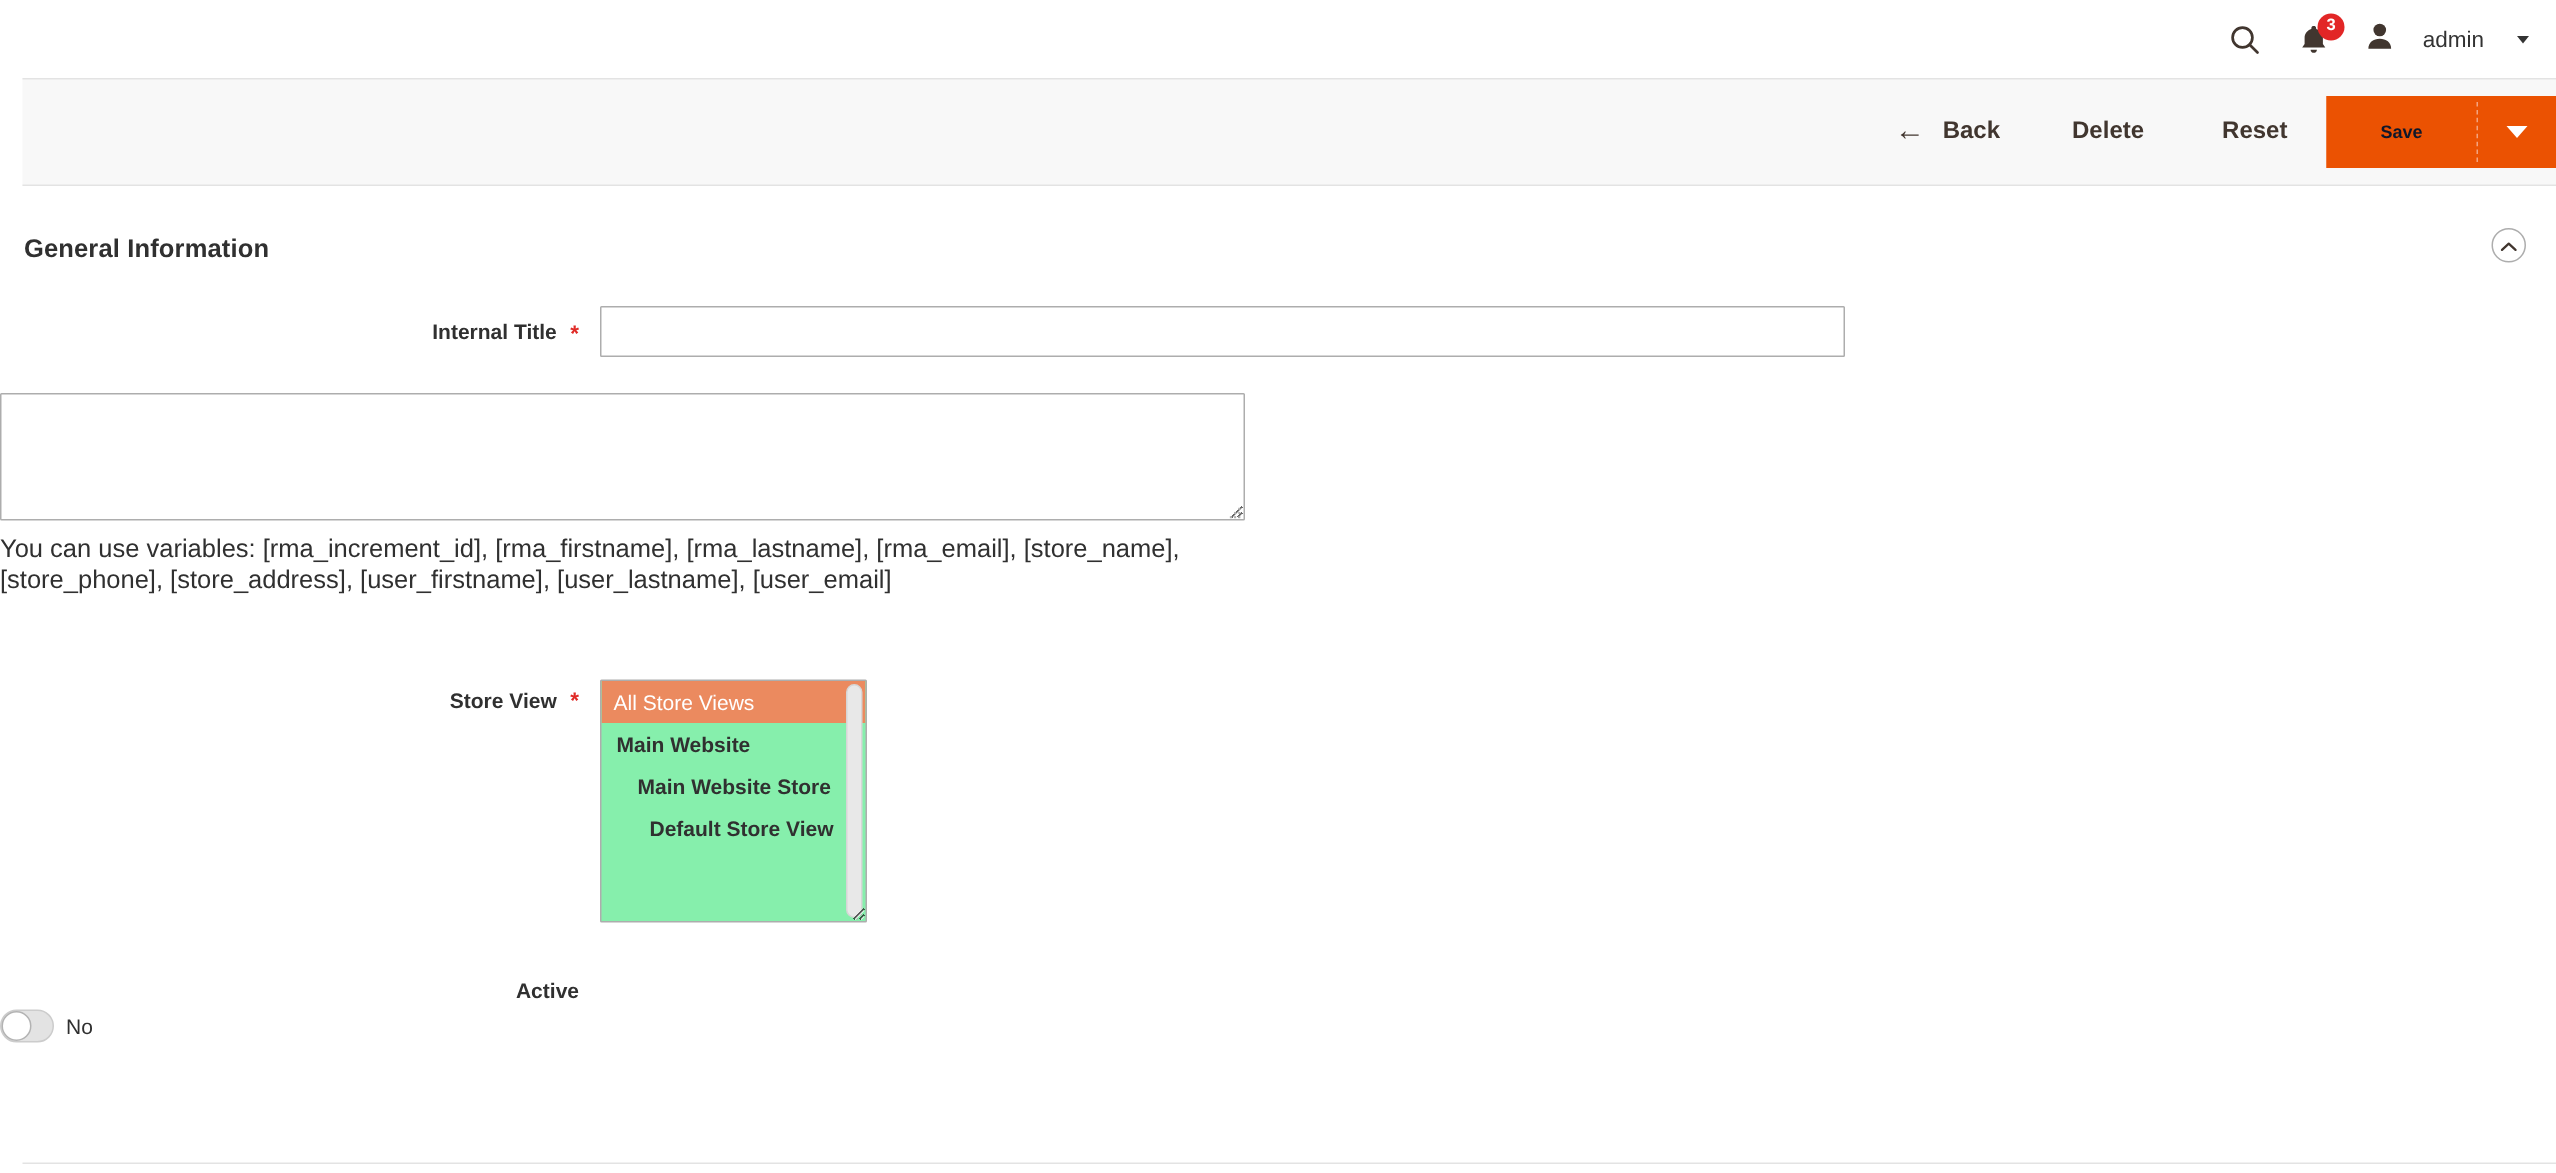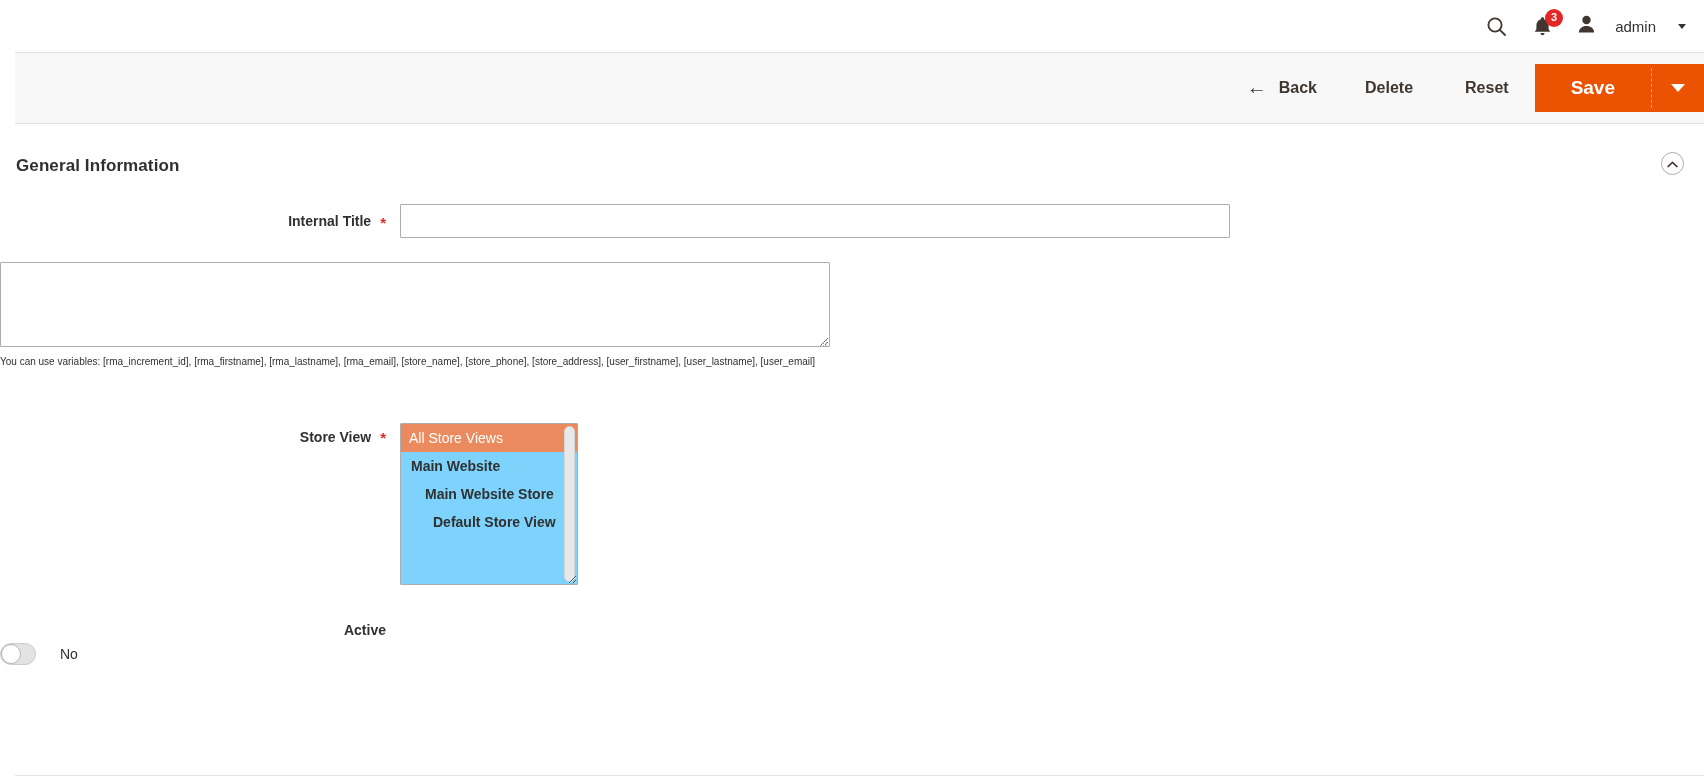--- a/index.html
+++ b/index.html
@@ -149,9 +149,9 @@
   .save-main {
     background: #eb5202;
     border: none;
-    color: #ffffff;
+    color: #0f172a;
     font-family: "Liberation Sans", sans-serif;
-    font-size: 19px;
+    font-size: 12px;
     font-weight: 600;
     padding: 0 36px;
     cursor: pointer;

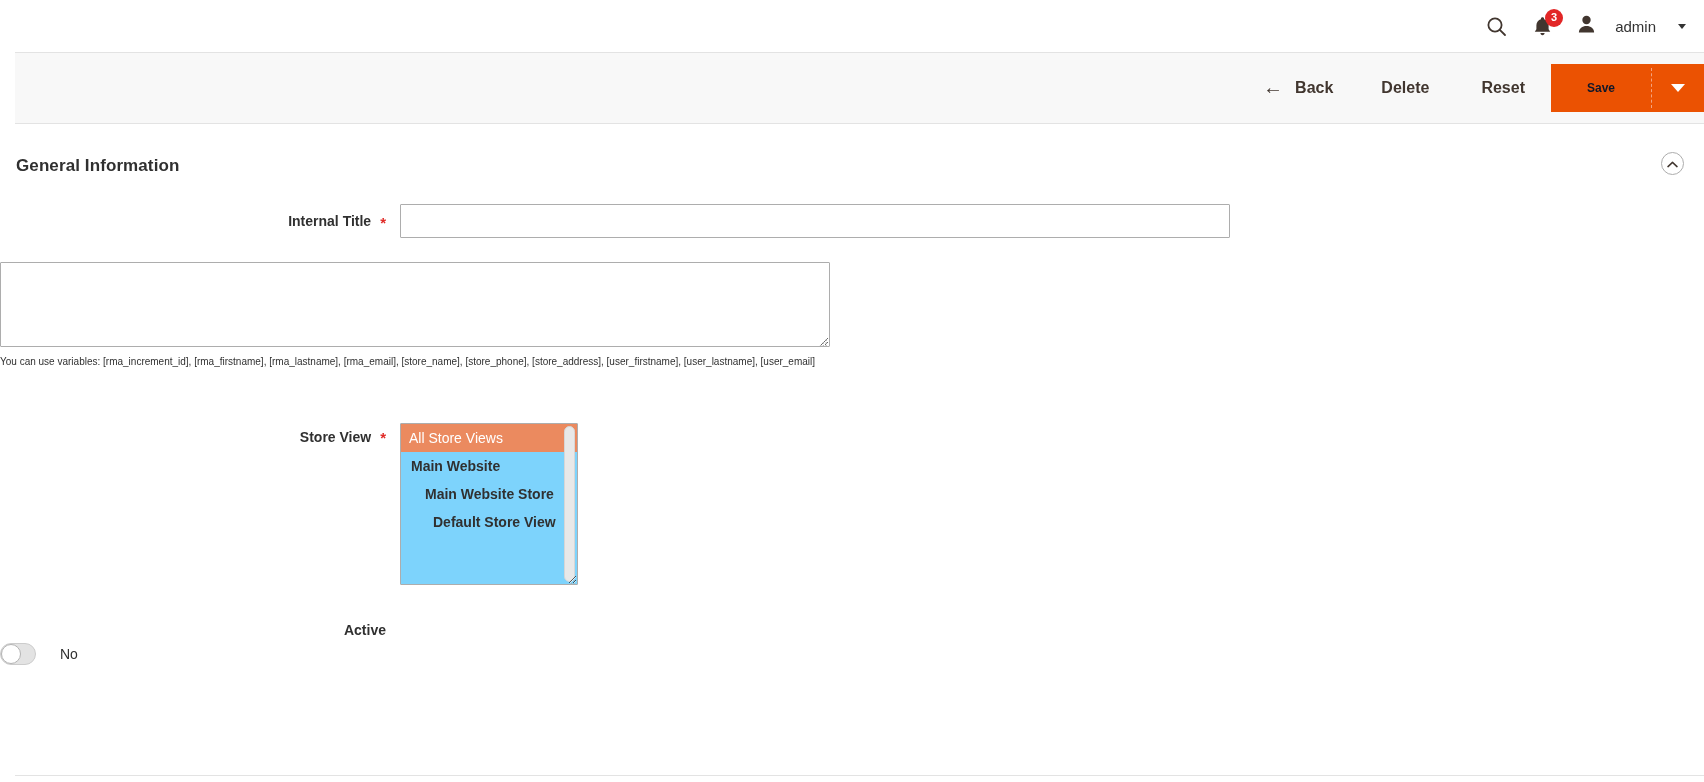--- a/index.html
+++ b/index.html
@@ -271,7 +271,7 @@
   .field-note {
     width: 830px;
     margin-top: 9px;
-    font-size: 10px;
+    font-size: 17px;
     line-height: 1.23;
     color: #303030;
   }

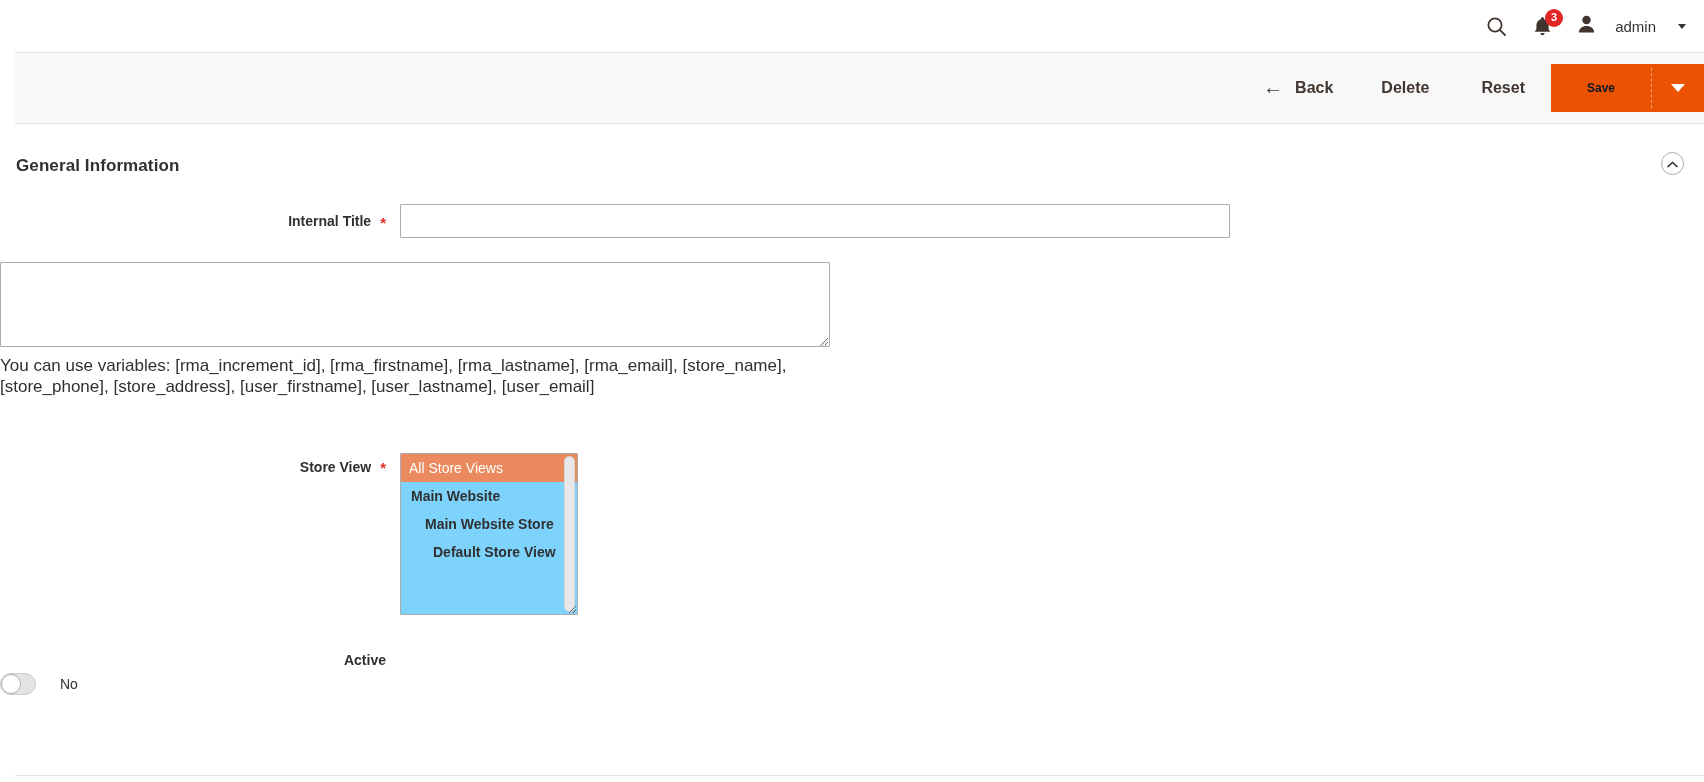--- a/index.html
+++ b/index.html
@@ -283,7 +283,7 @@
     height: 162px;
     border: 1px solid #adadad;
     border-radius: 1px;
-    background: #7dd3fc;
+    background: #86efac;
     position: relative;
     overflow: hidden;
     padding: 0;

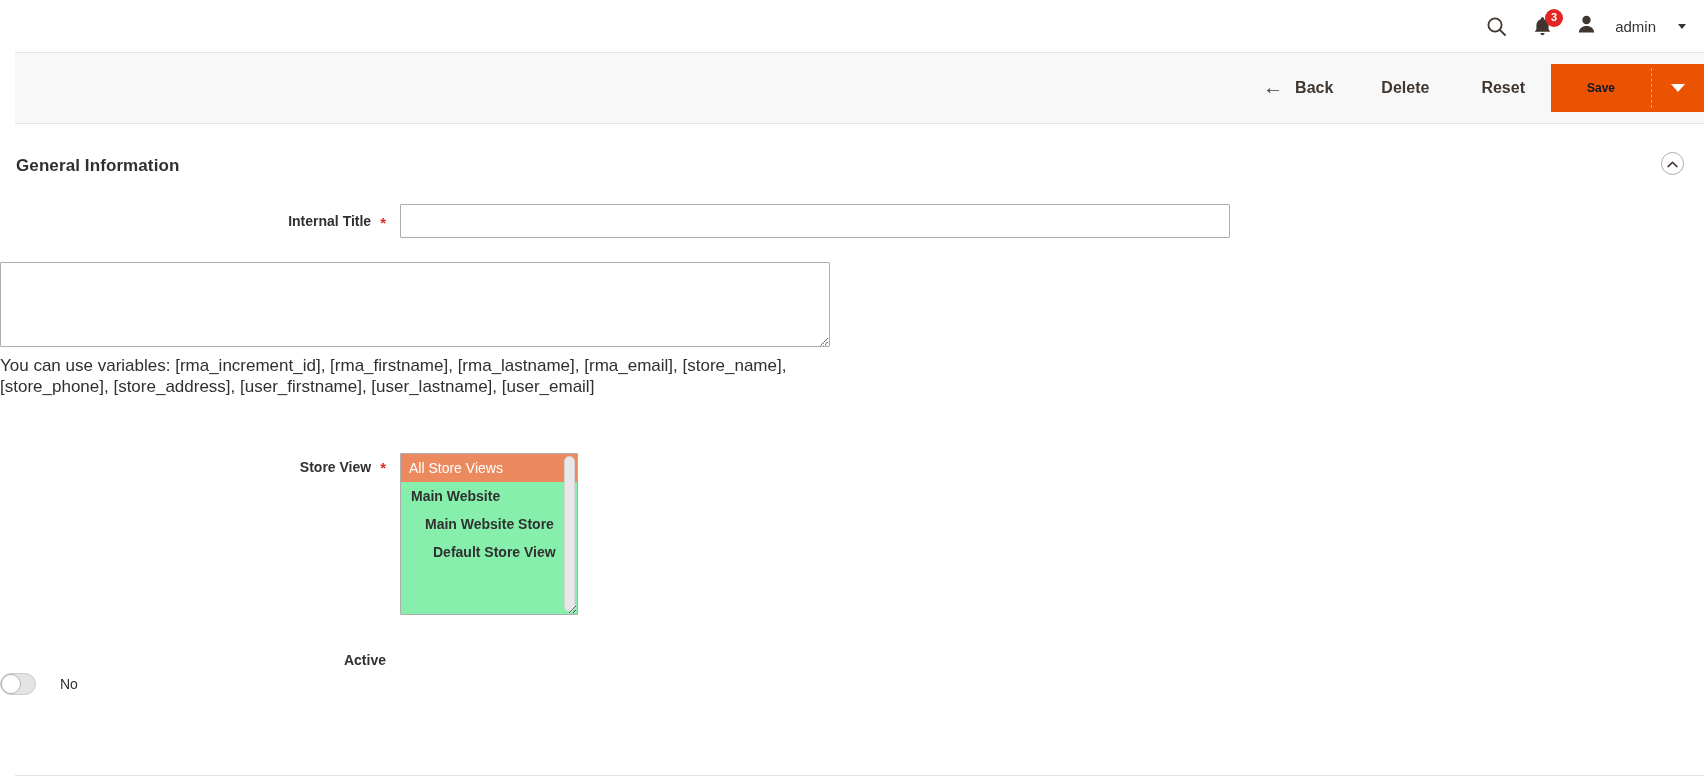--- a/index.html
+++ b/index.html
@@ -343,7 +343,7 @@
   .toggle-wrap {
     display: flex;
     align-items: center;
-    gap: 24px;
+    gap: 8px;
   }
   .toggle {
     width: 36px;

